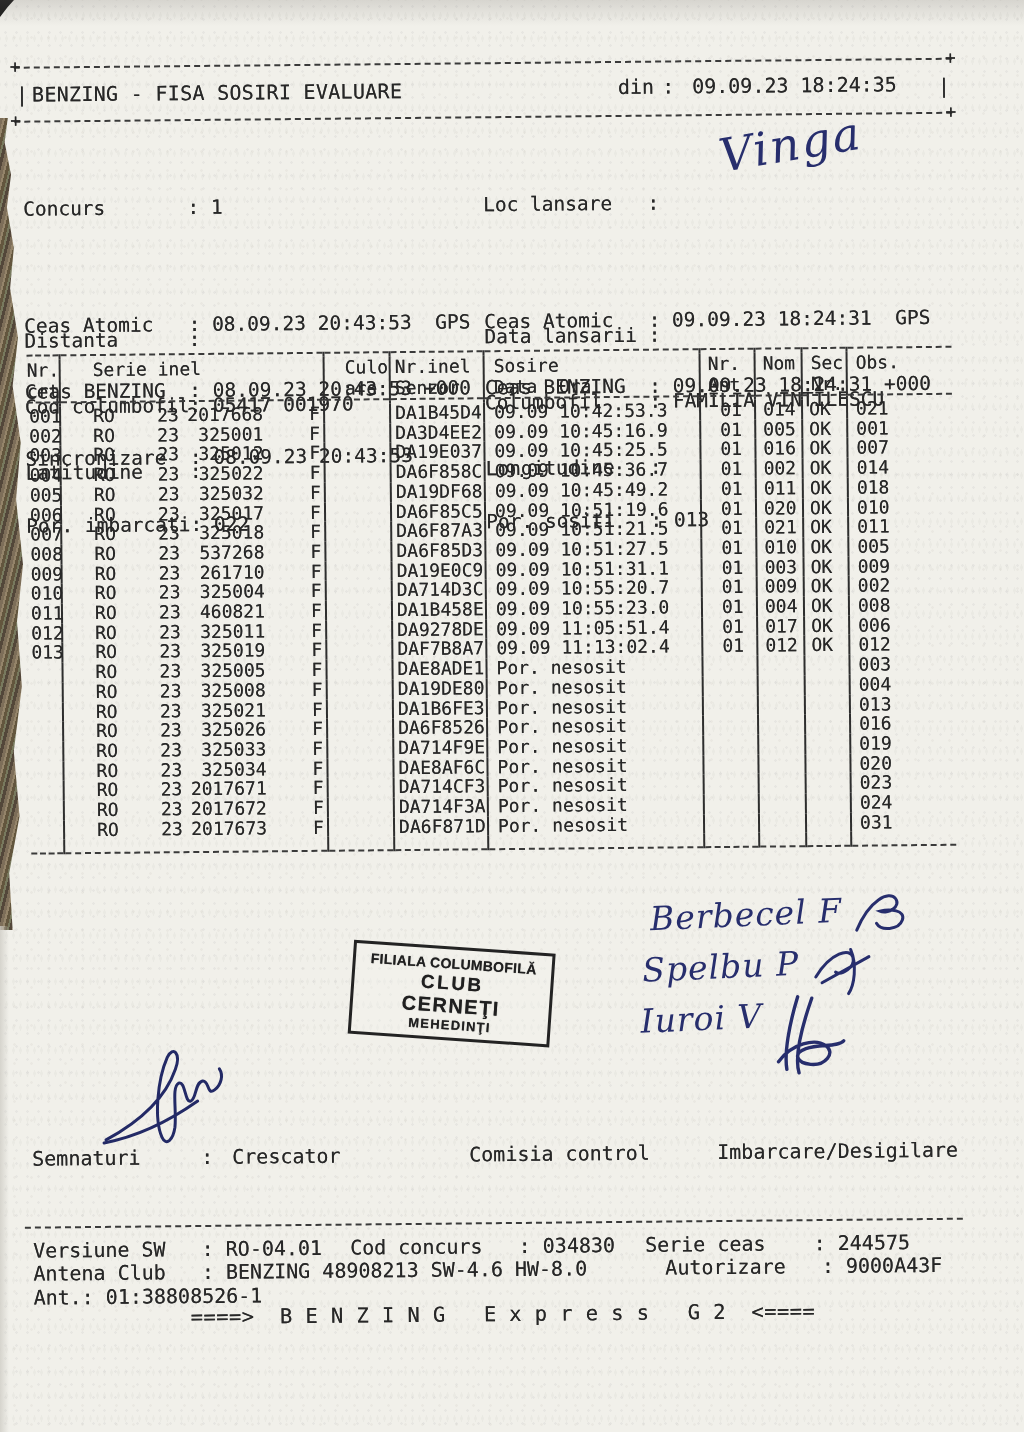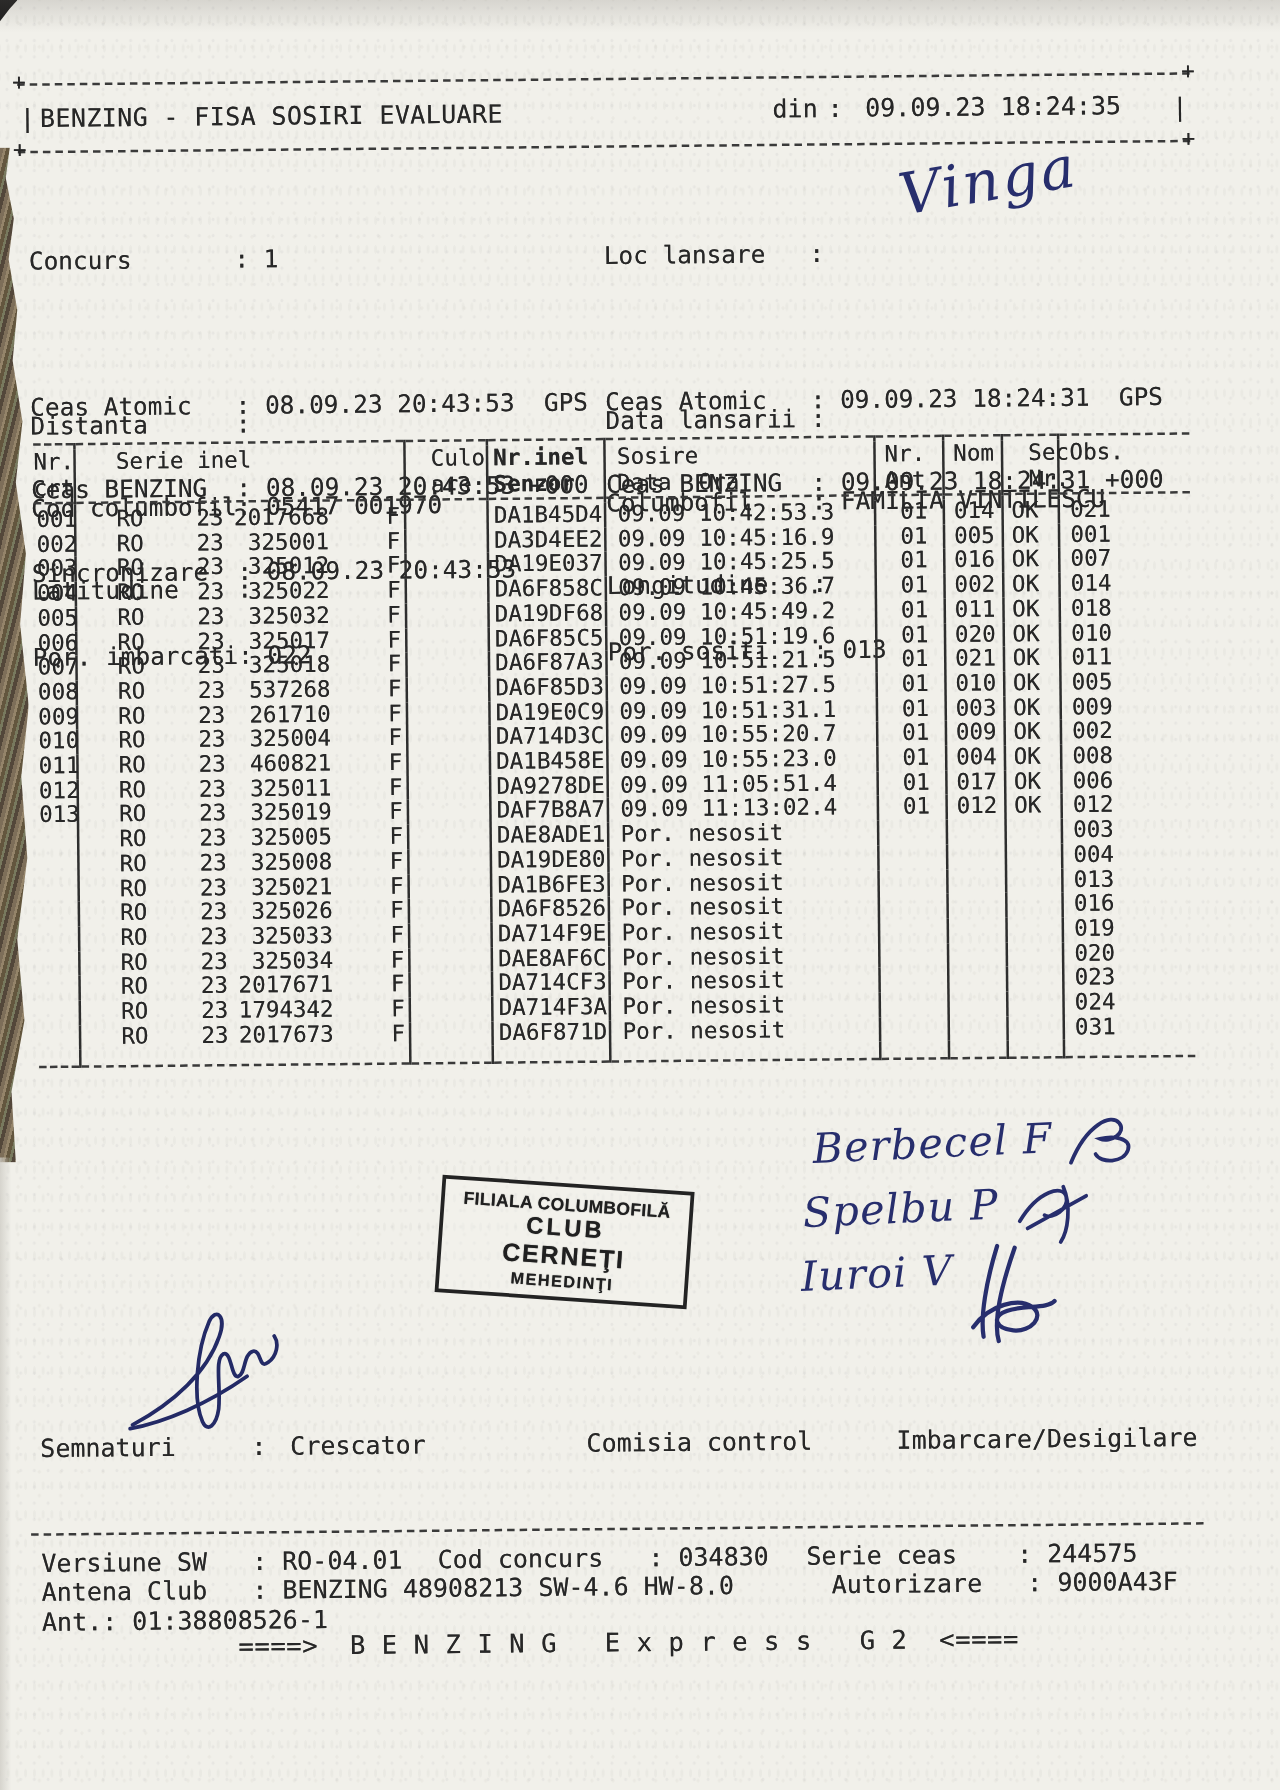--- a/index.html
+++ b/index.html
@@ -76,7 +76,7 @@
   .c-obs{padding-left:8px;}
   .h-serie{padding-left:32px;}
   .h-culo{padding-left:20px;}
-  .h-senzor{padding-left:4px;font-weight:bold;}
+  .h-senzor{padding-left:4px;}
   .h-sosire{padding-left:9px;}
   .h-ant{padding-left:7px;}
   .h-nom{padding-left:7px;margin-top:48px;}

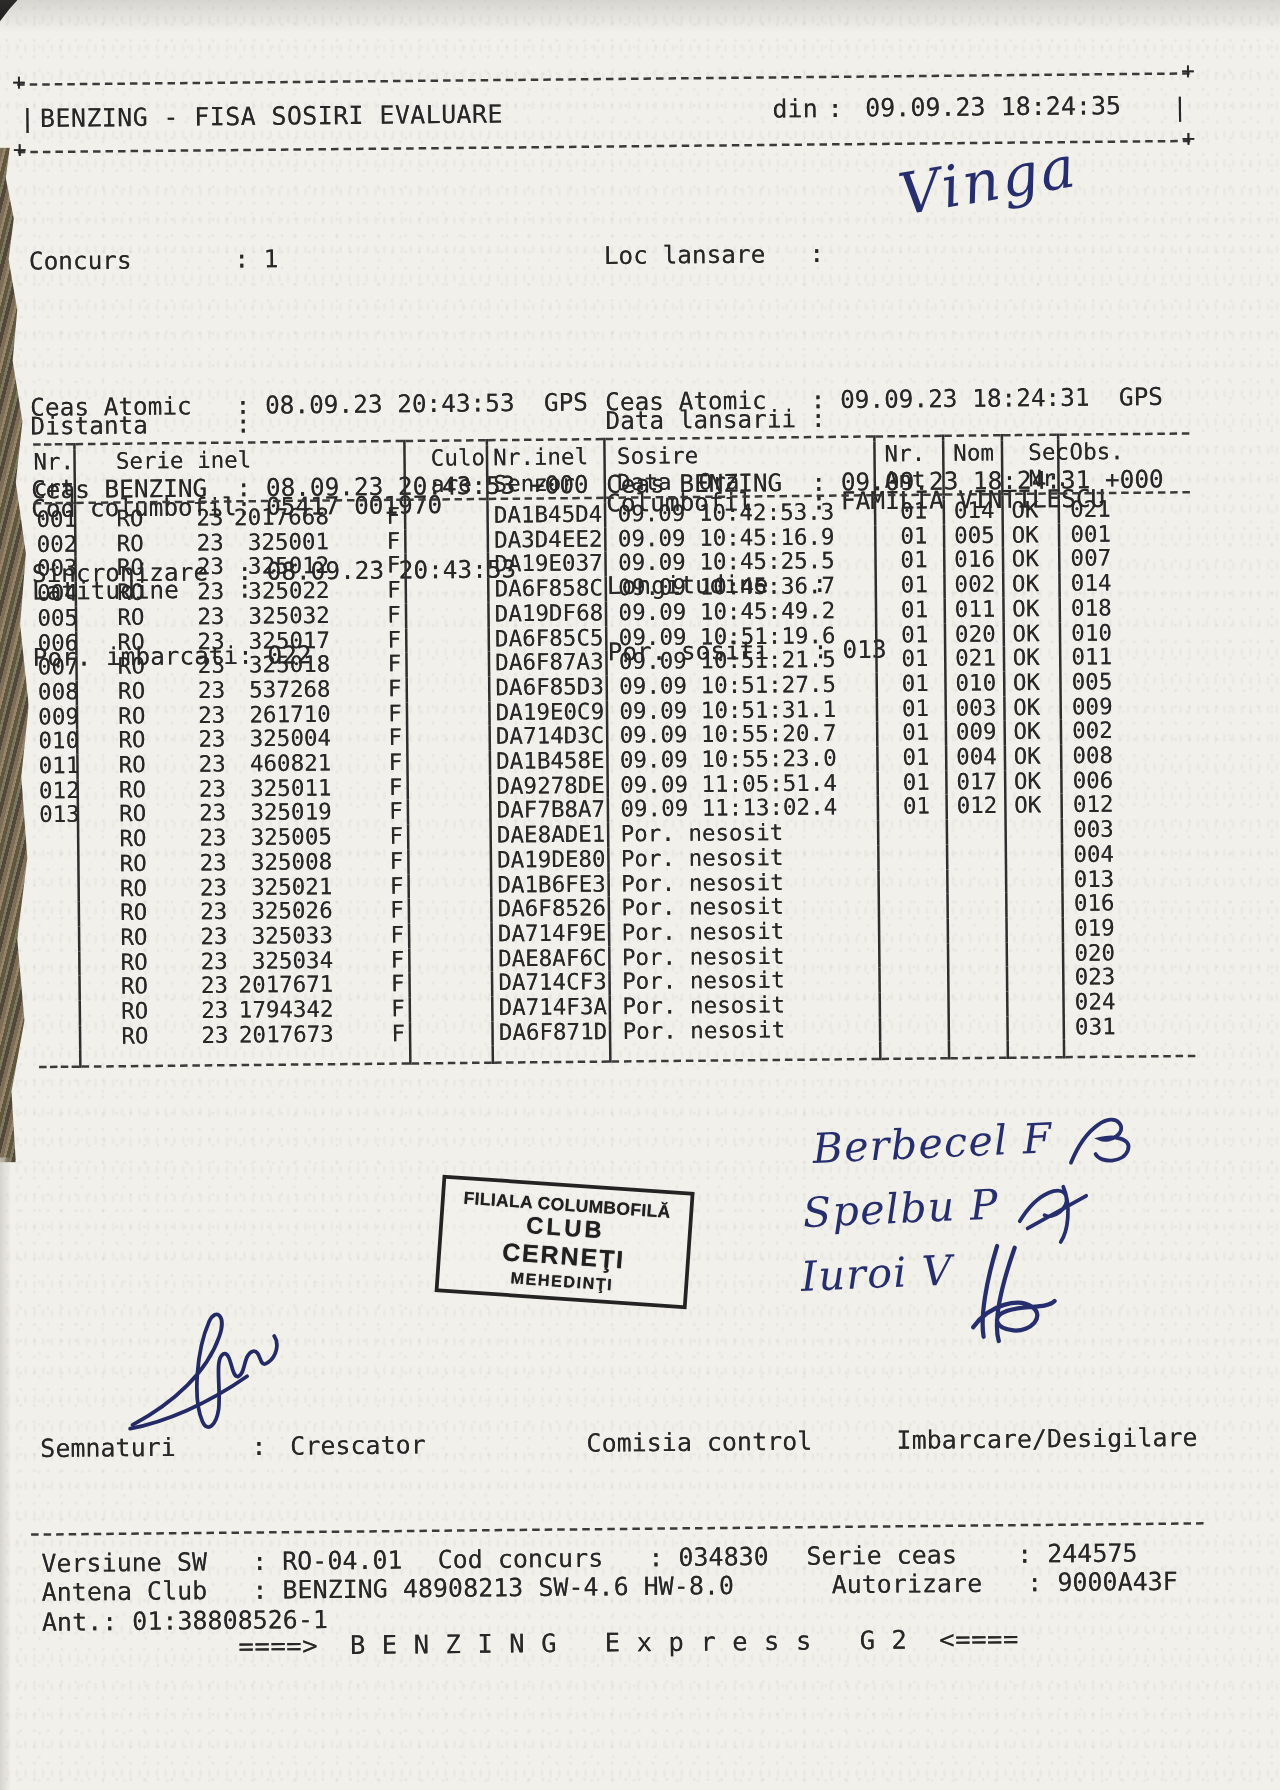--- a/index.html
+++ b/index.html
@@ -80,7 +80,7 @@
   .h-sosire{padding-left:9px;}
   .h-ant{padding-left:7px;}
   .h-nom{padding-left:7px;margin-top:48px;}
-  .h-sec{padding-left:20px;}
+  .h-sec{padding-left:8px;}
   .h-obs{padding-left:8px;}
 
   

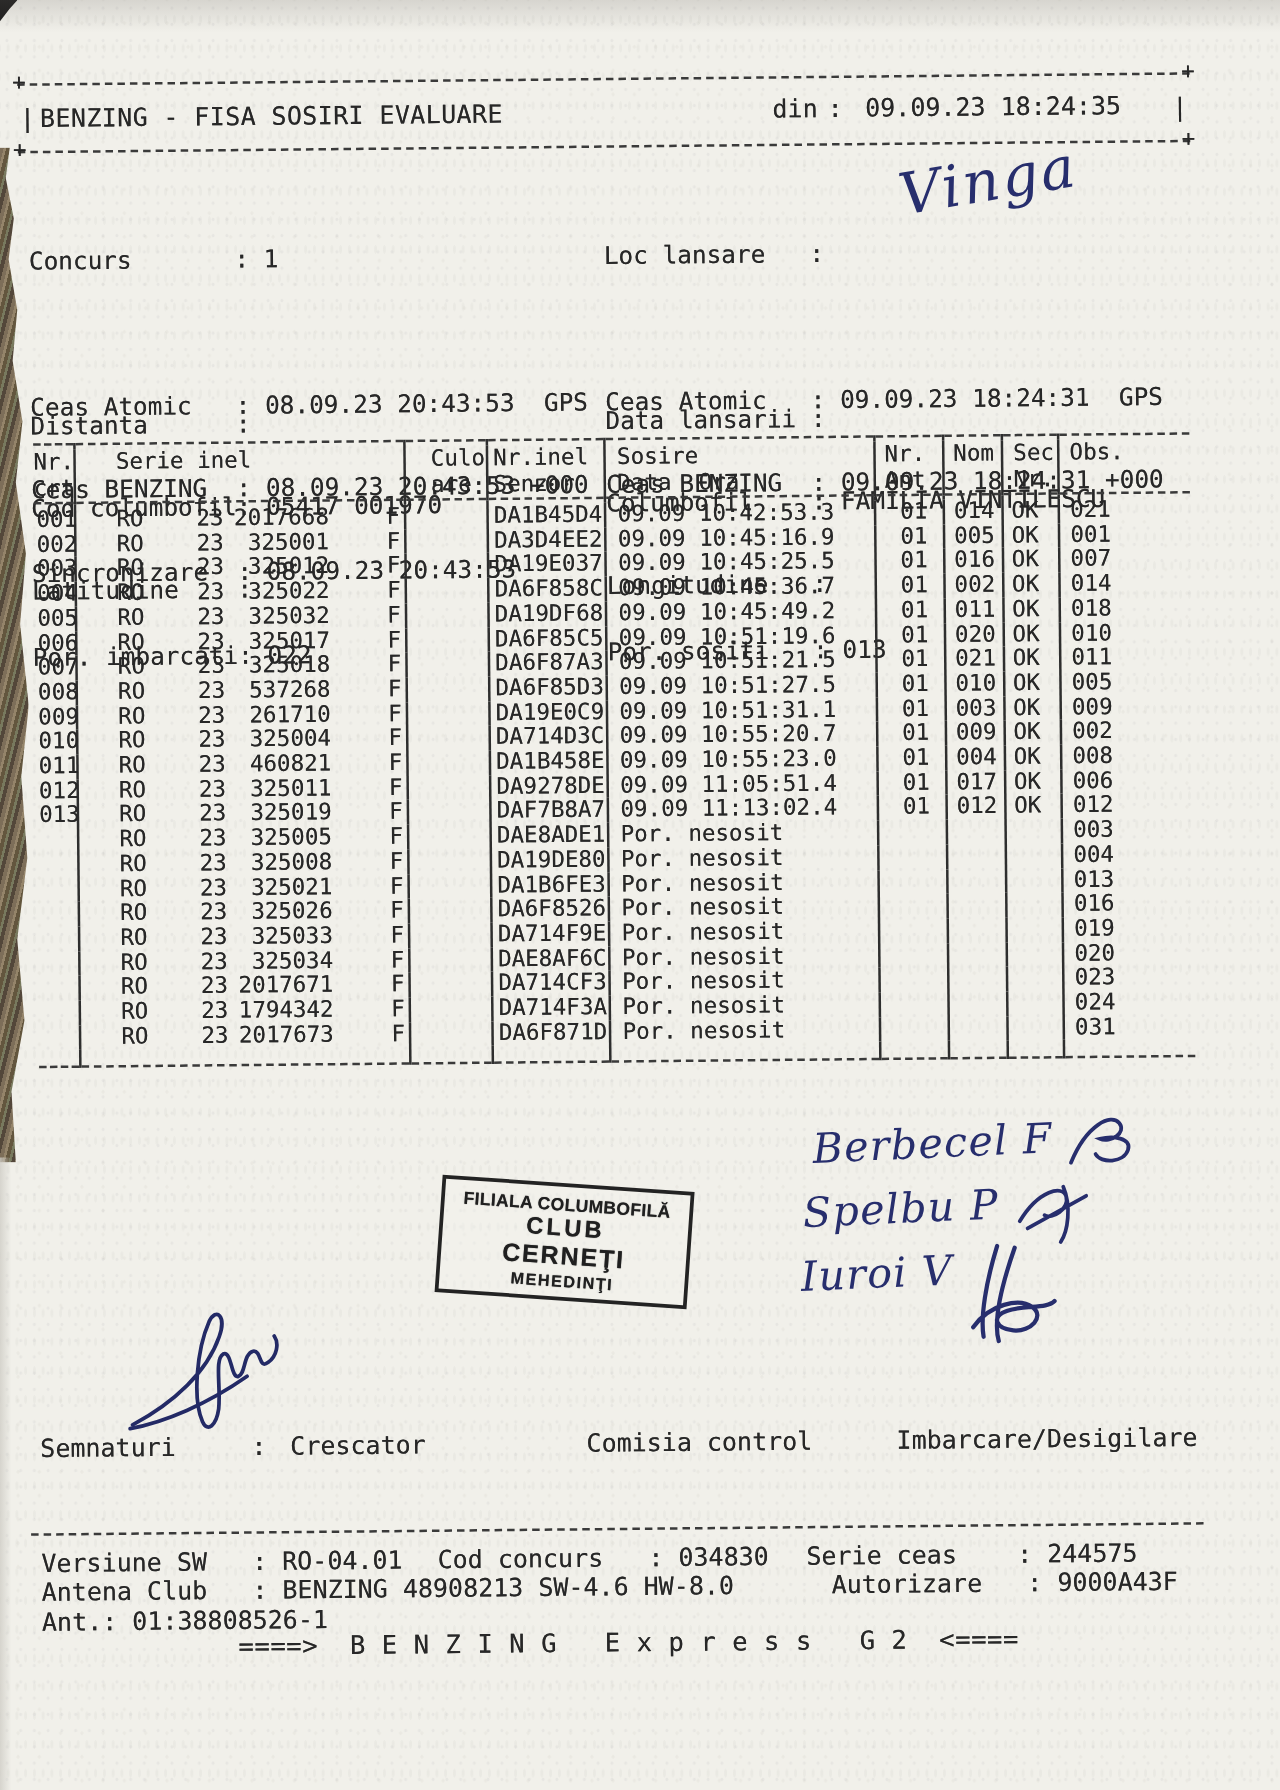--- a/index.html
+++ b/index.html
@@ -451,7 +451,7 @@
             </tr>
             <tr class="data">
               <td class="c-nr"></td>
-              <td class="bL c-serie"><span class="co">RO</span><span class="yr">23</span><span class="num">1794342</span><span class="sex">F</span></td>
+              <td class="bL c-serie"><span class="co">RO</span><span class="yr">23</span><span class="num">2017672</span><span class="sex">F</span></td>
               <td class="bL"></td>
               <td class="bL c-senzor">DA714F3A</td>
               <td class="bL c-sosire">Por. nesosit</td>

